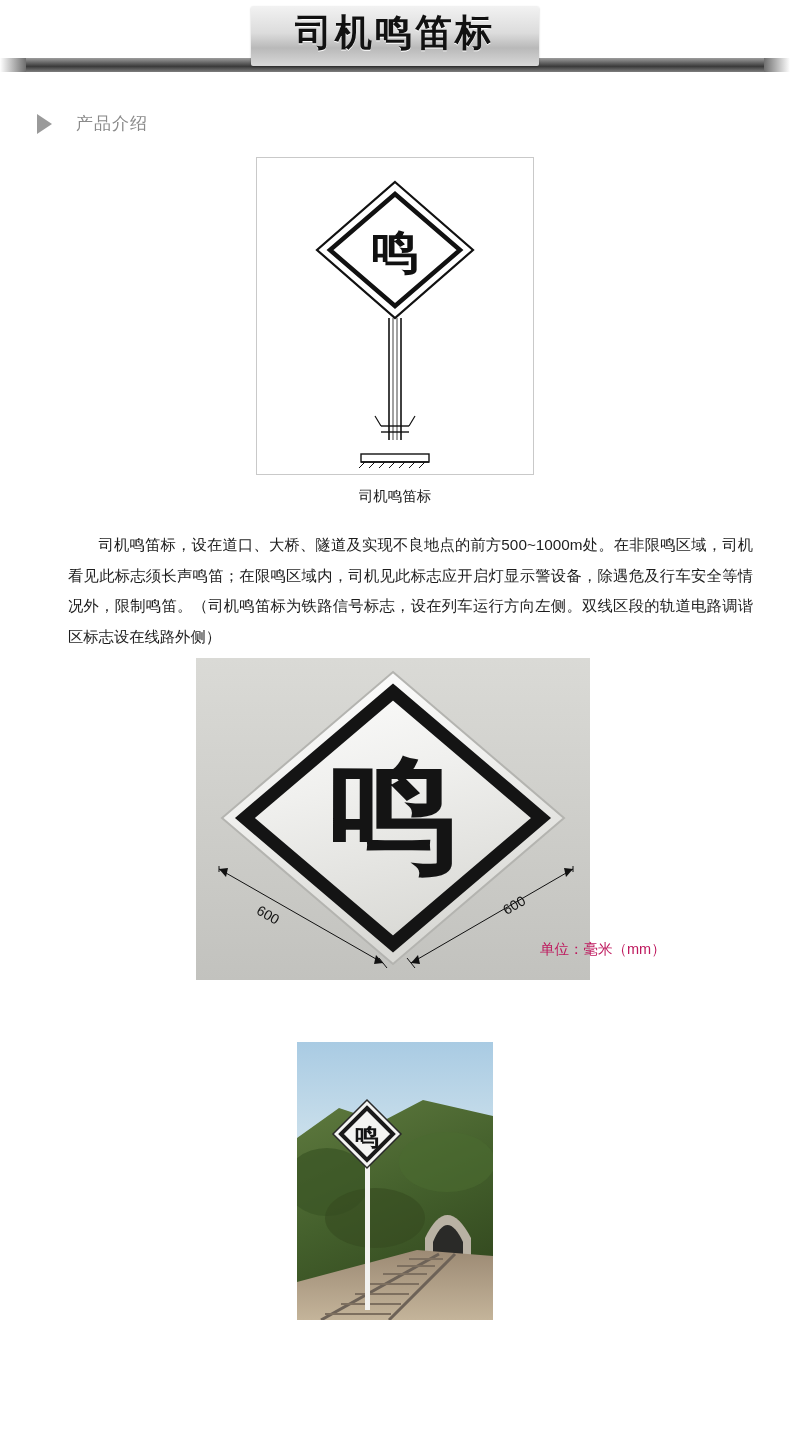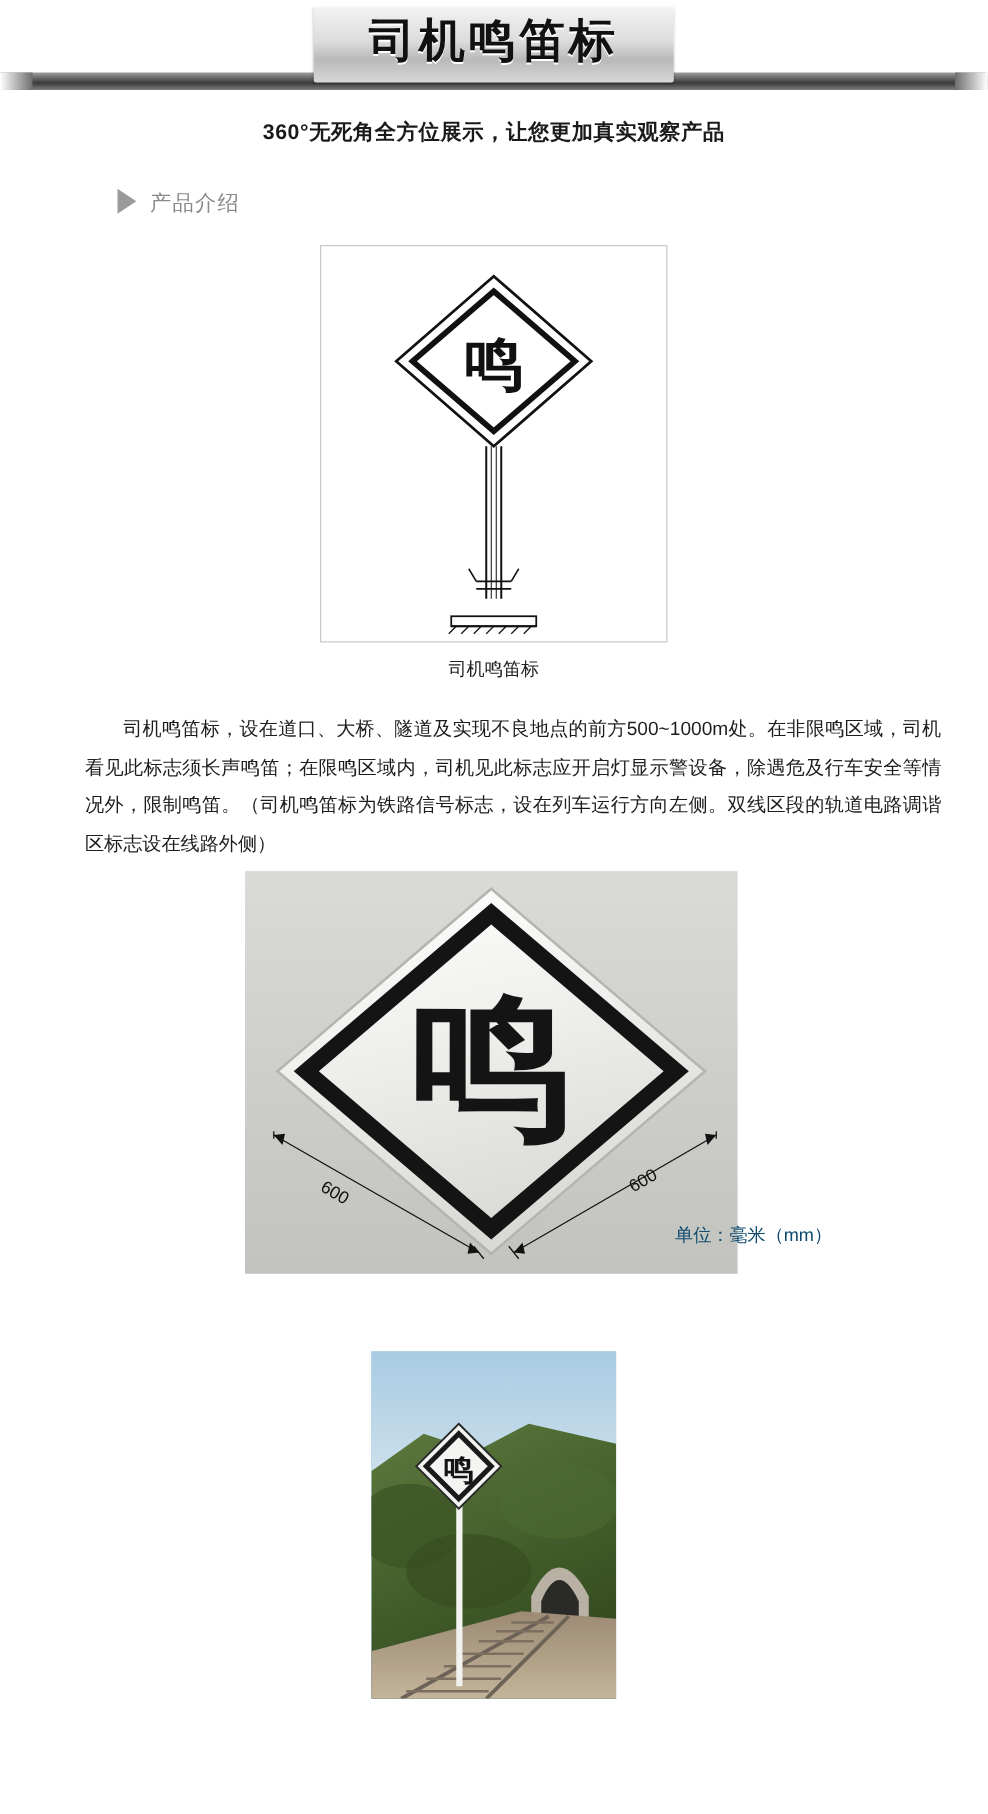--- a/index.html
+++ b/index.html
@@ -180,7 +180,6 @@
     </div>
   </div>
 
-  <div class="subtitle">360°无死角全方位展示，让您更加真实观察产品</div>
 
   <div class="section-head">
     <span class="tri-icon"></span>

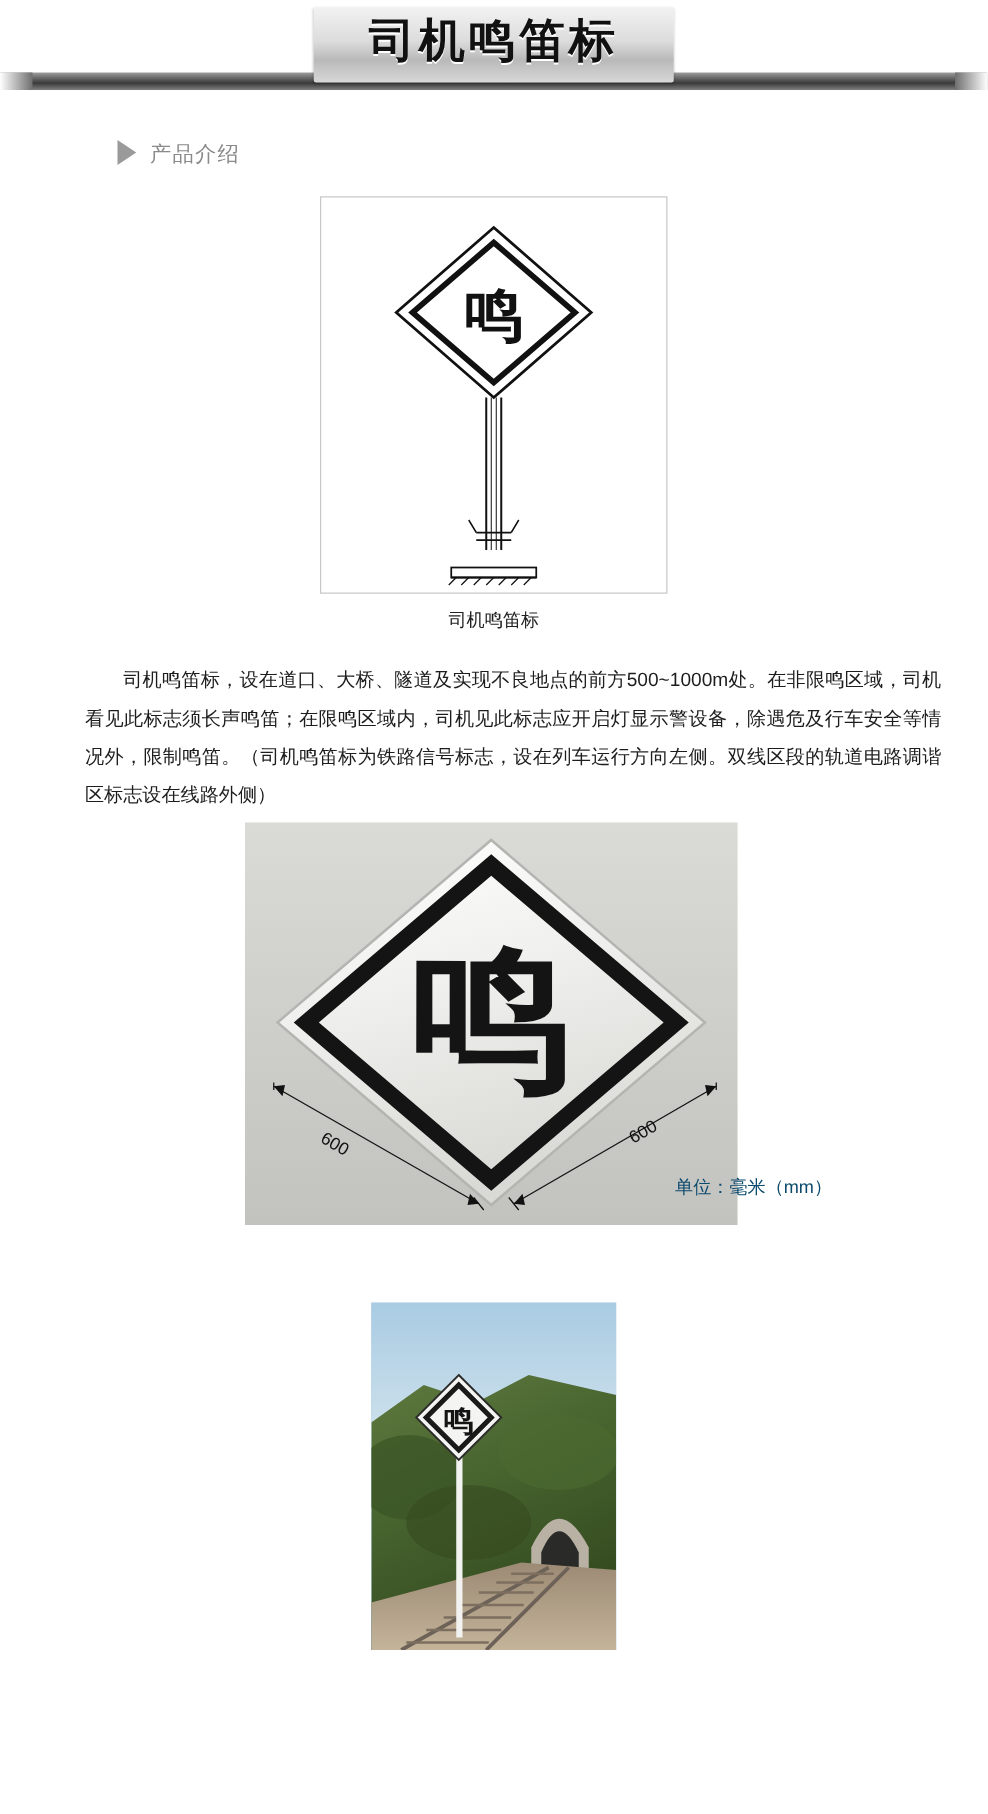--- a/index.html
+++ b/index.html
@@ -82,9 +82,9 @@
   
   .section-head {
     display: flex;
-    align-items: flex-start;
-    gap: 11px;
-    margin: 34px 0 0 94px;
+    align-items: center;
+    gap: 24px;
+    margin: 34px 0 0 37px;
   }
   .tri-icon {
     width: 0;

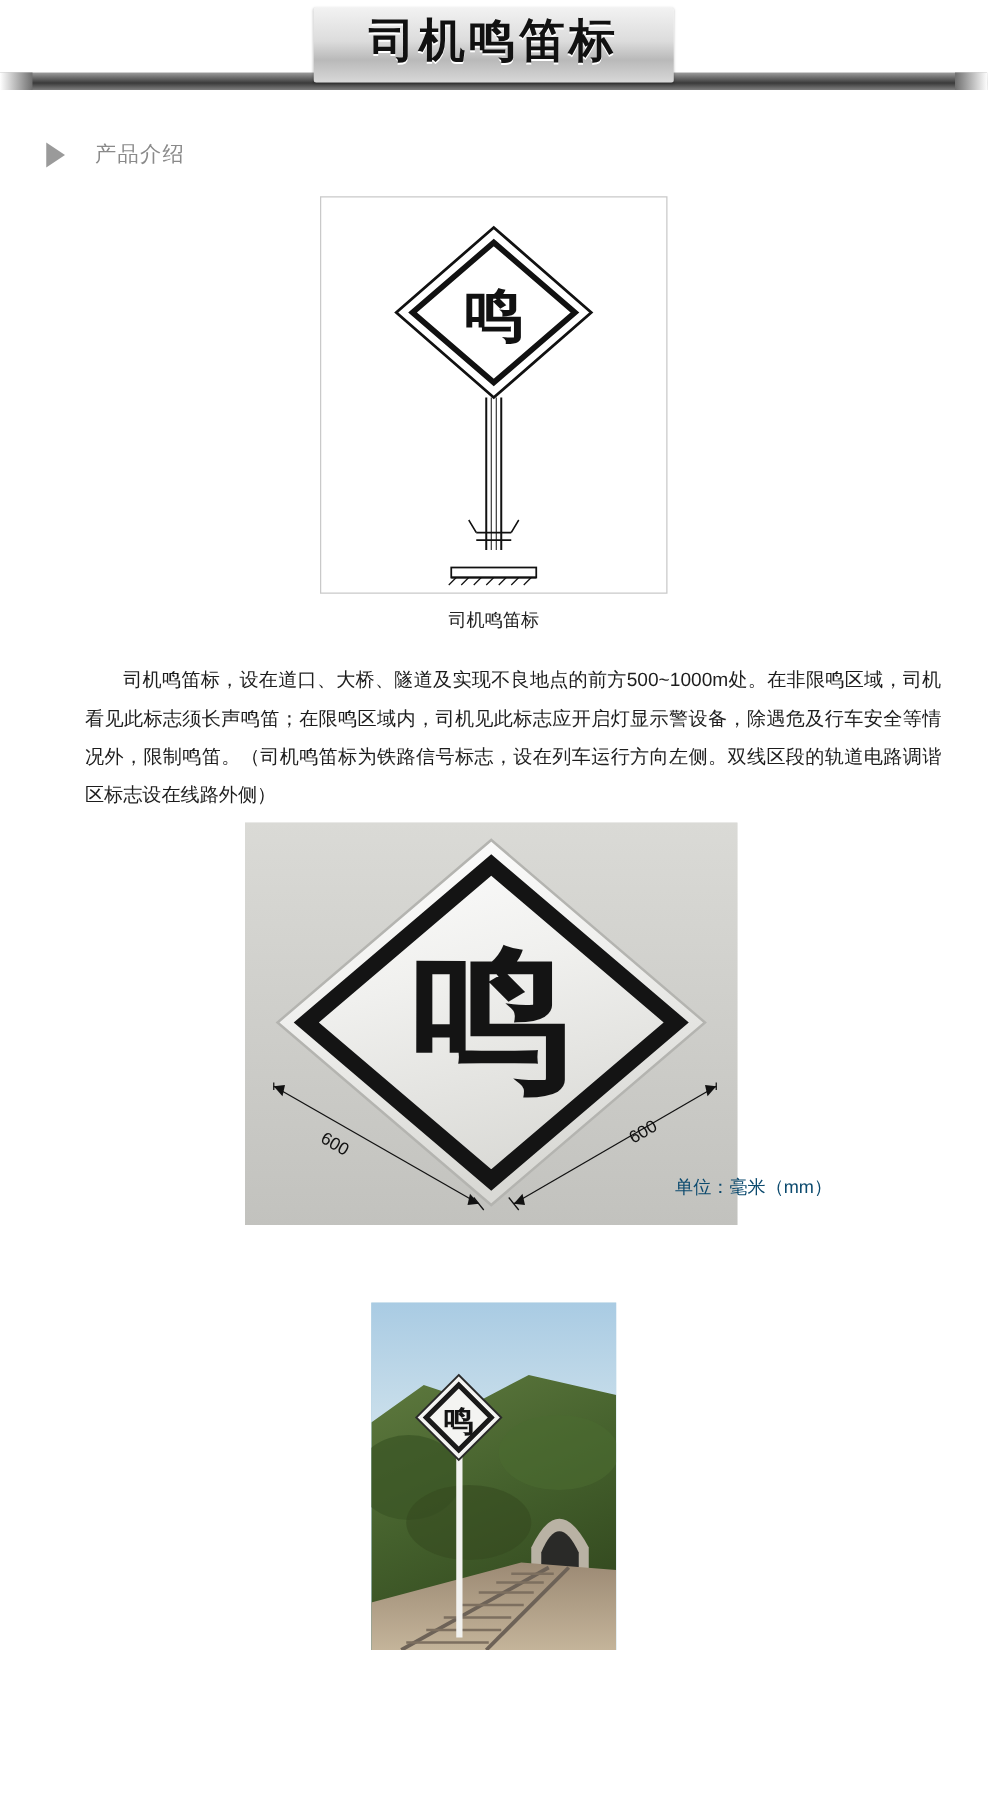--- a/index.html
+++ b/index.html
@@ -149,7 +149,7 @@
     left: 540px;
     top: 282px;
     font-size: 14.5px;
-    color: #0c4a6e;
+    color: #be185d;
     white-space: nowrap;
   }
   .dim-left, .dim-right {

